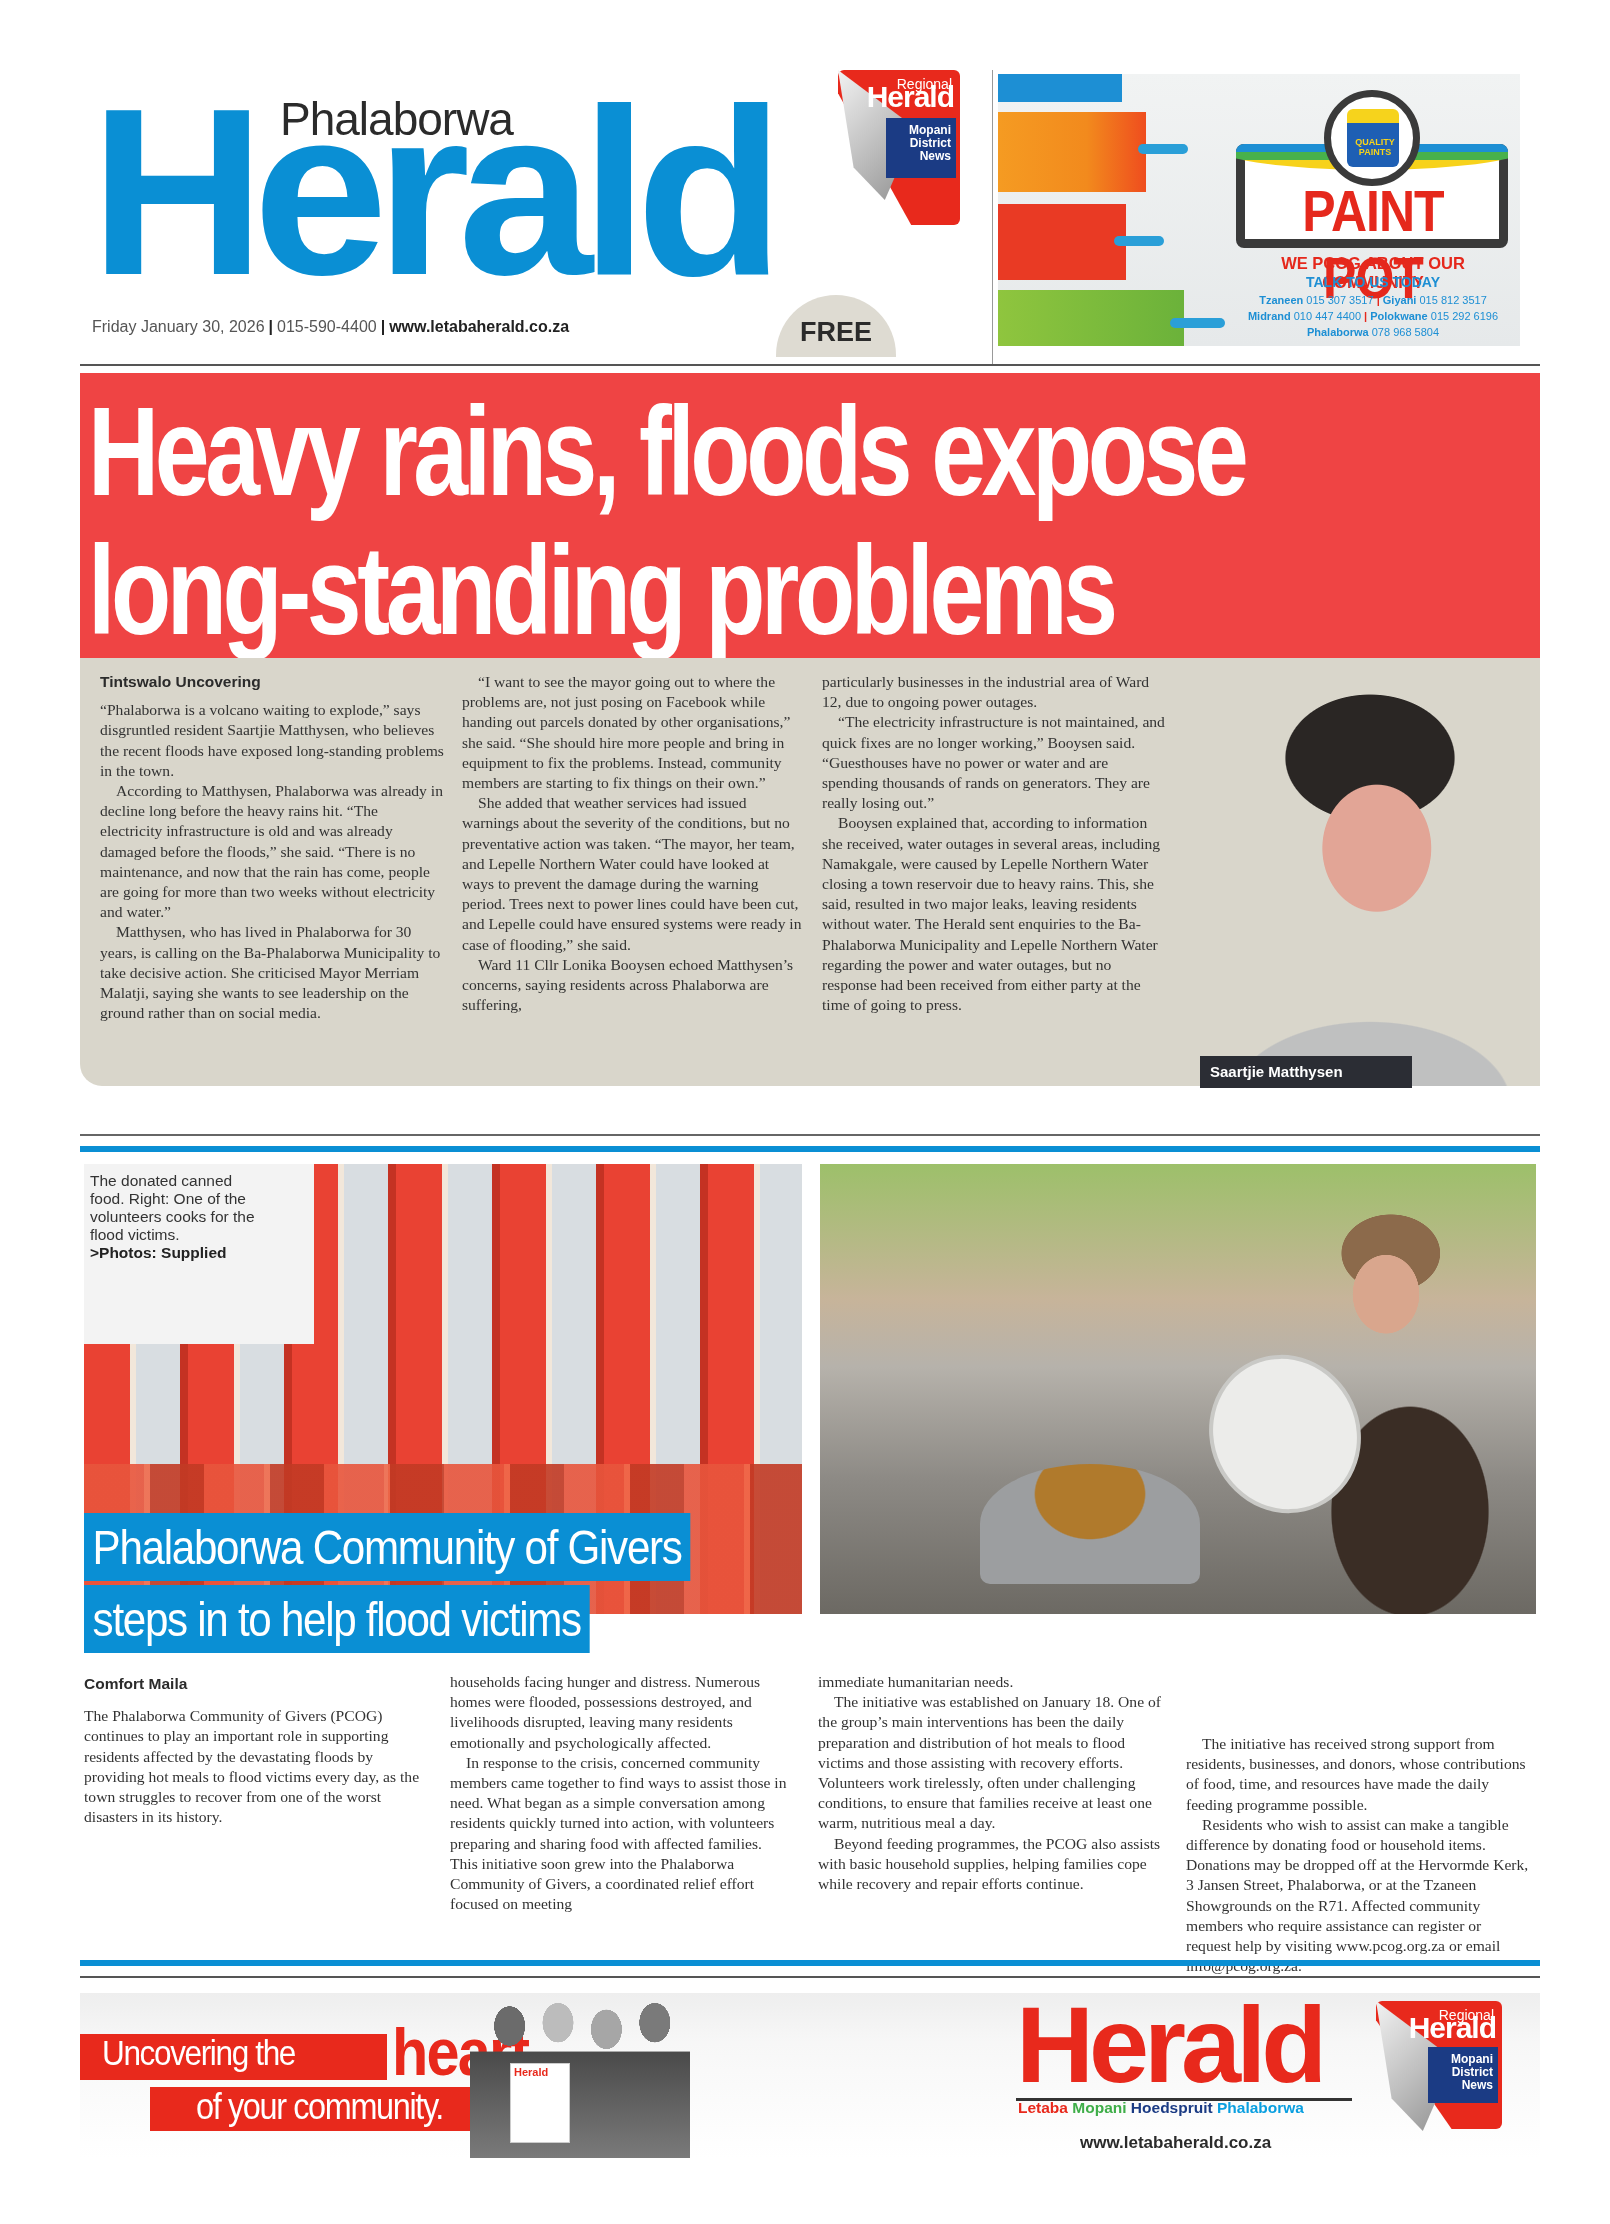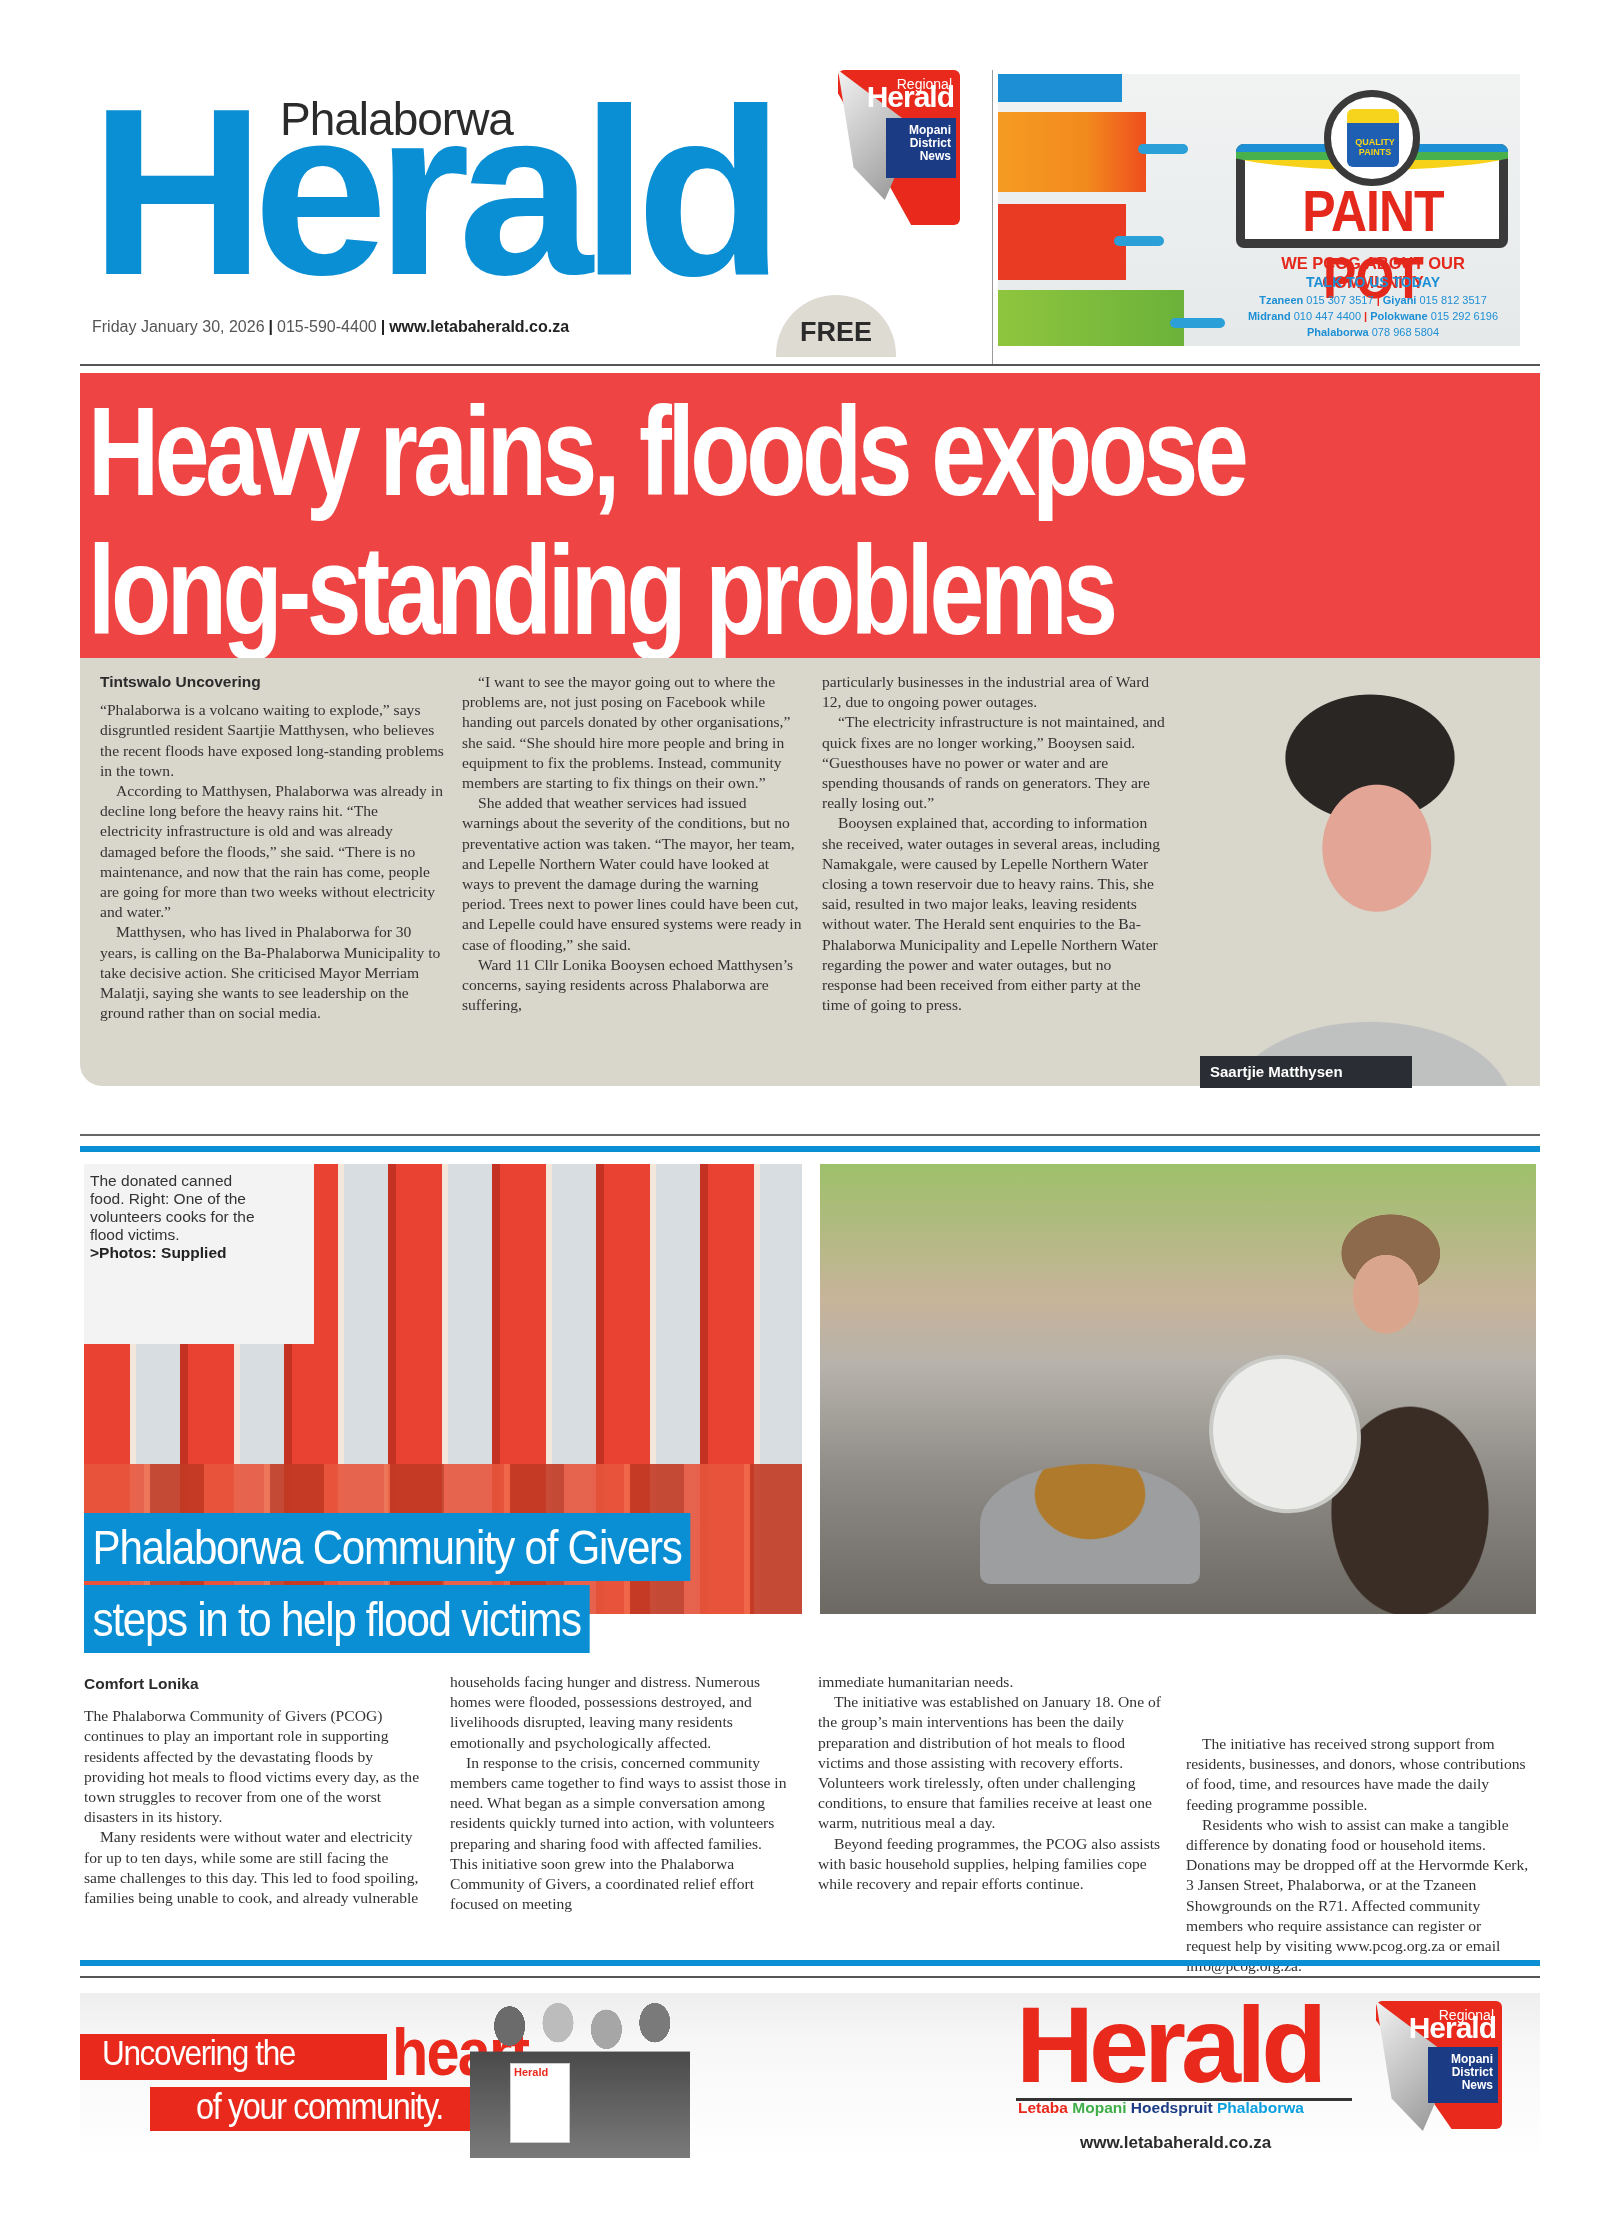--- a/index.html
+++ b/index.html
@@ -291,7 +291,7 @@
 
 <article class="story2">
   <div class="col" style="left:84px;top:1674px;width:340px;">
-    <div class="byline" style="margin-bottom:12px;">Comfort Lonika</div>
+    <div class="byline" style="margin-bottom:12px;">Comfort Maila</div>
     <p>The Phalaborwa Community of Givers (PCOG) continues to play an important role in supporting residents affected by the devastating floods by providing hot meals to flood victims every day, as the town struggles to recover from one of the worst disasters in its history.</p>
     <p>Many residents were without water and electricity for up to ten days, while some are still facing the same challenges to this day. This led to food spoiling, families being unable to cook, and already vulnerable</p>
   </div>

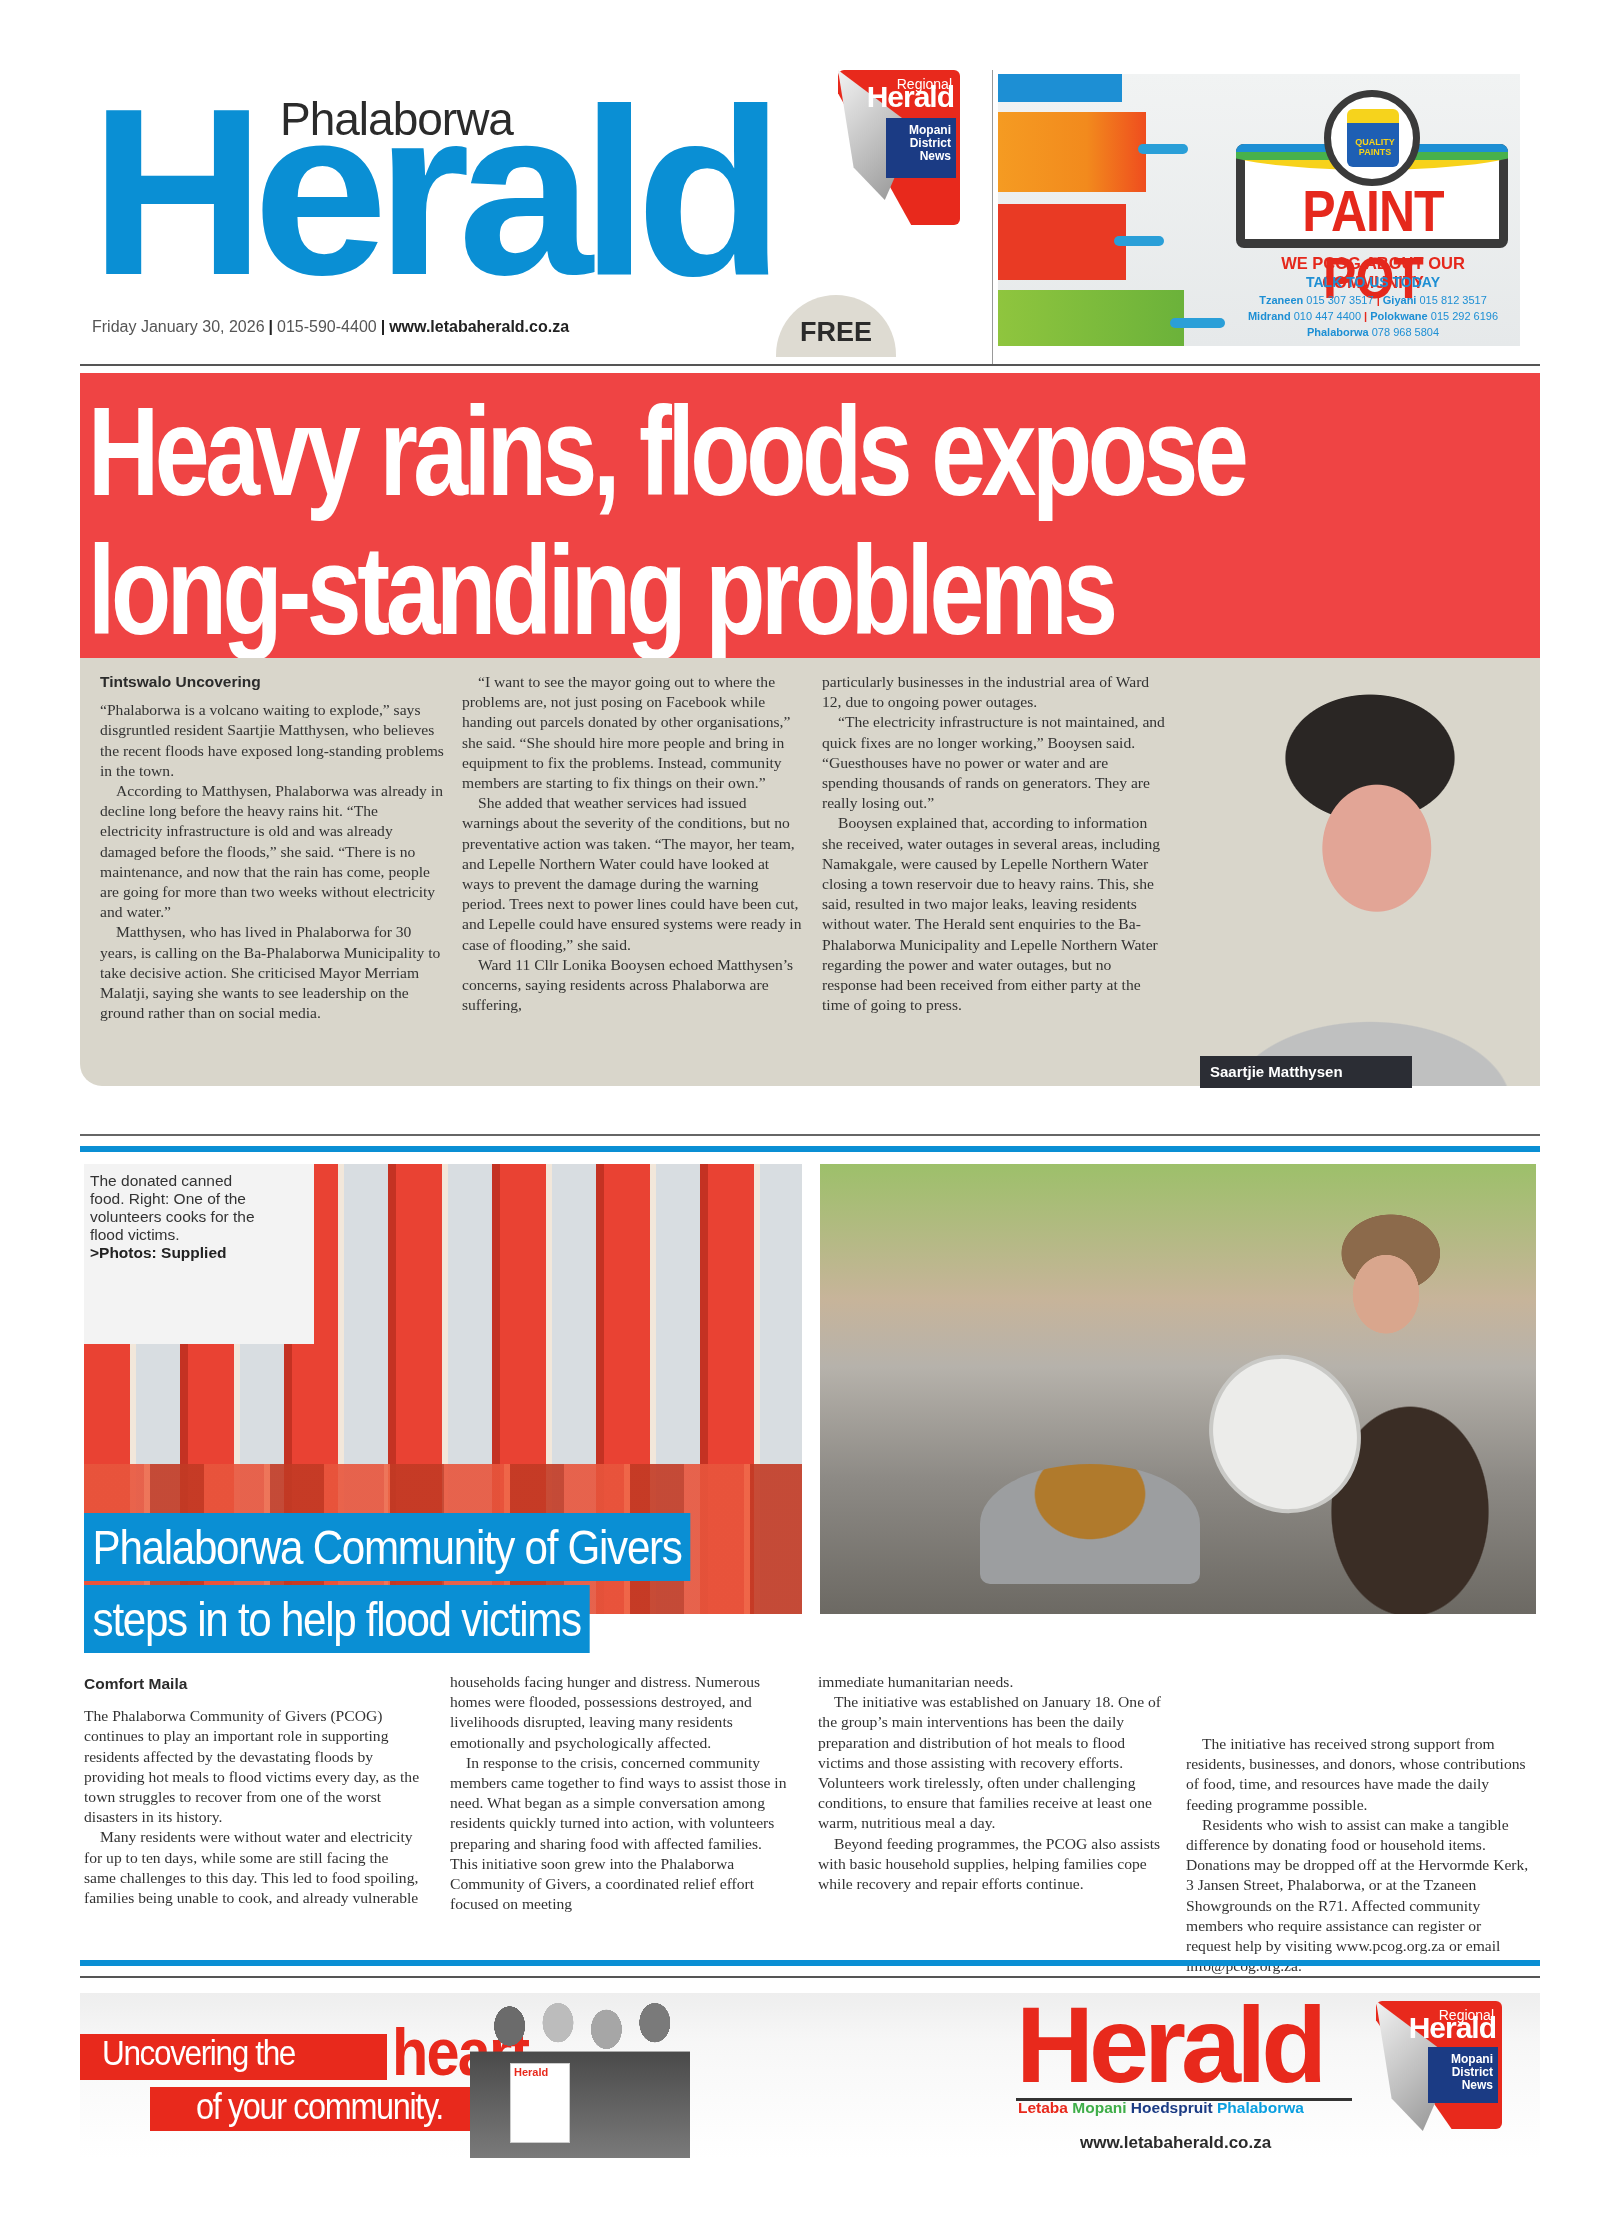--- a/index.html
+++ b/index.html
@@ -293,7 +293,6 @@
   <div class="col" style="left:84px;top:1674px;width:340px;">
     <div class="byline" style="margin-bottom:12px;">Comfort Maila</div>
     <p>The Phalaborwa Community of Givers (PCOG) continues to play an important role in supporting residents affected by the devastating floods by providing hot meals to flood victims every day, as the town struggles to recover from one of the worst disasters in its history.</p>
-    <p>Many residents were without water and electricity for up to ten days, while some are still facing the same challenges to this day. This led to food spoiling, families being unable to cook, and already vulnerable</p>
   </div>
   <div class="col" style="left:450px;top:1672px;width:342px;">
     <p>households facing hunger and distress. Numerous homes were flooded, possessions destroyed, and livelihoods disrupted, leaving many residents emotionally and psychologically affected.</p>

